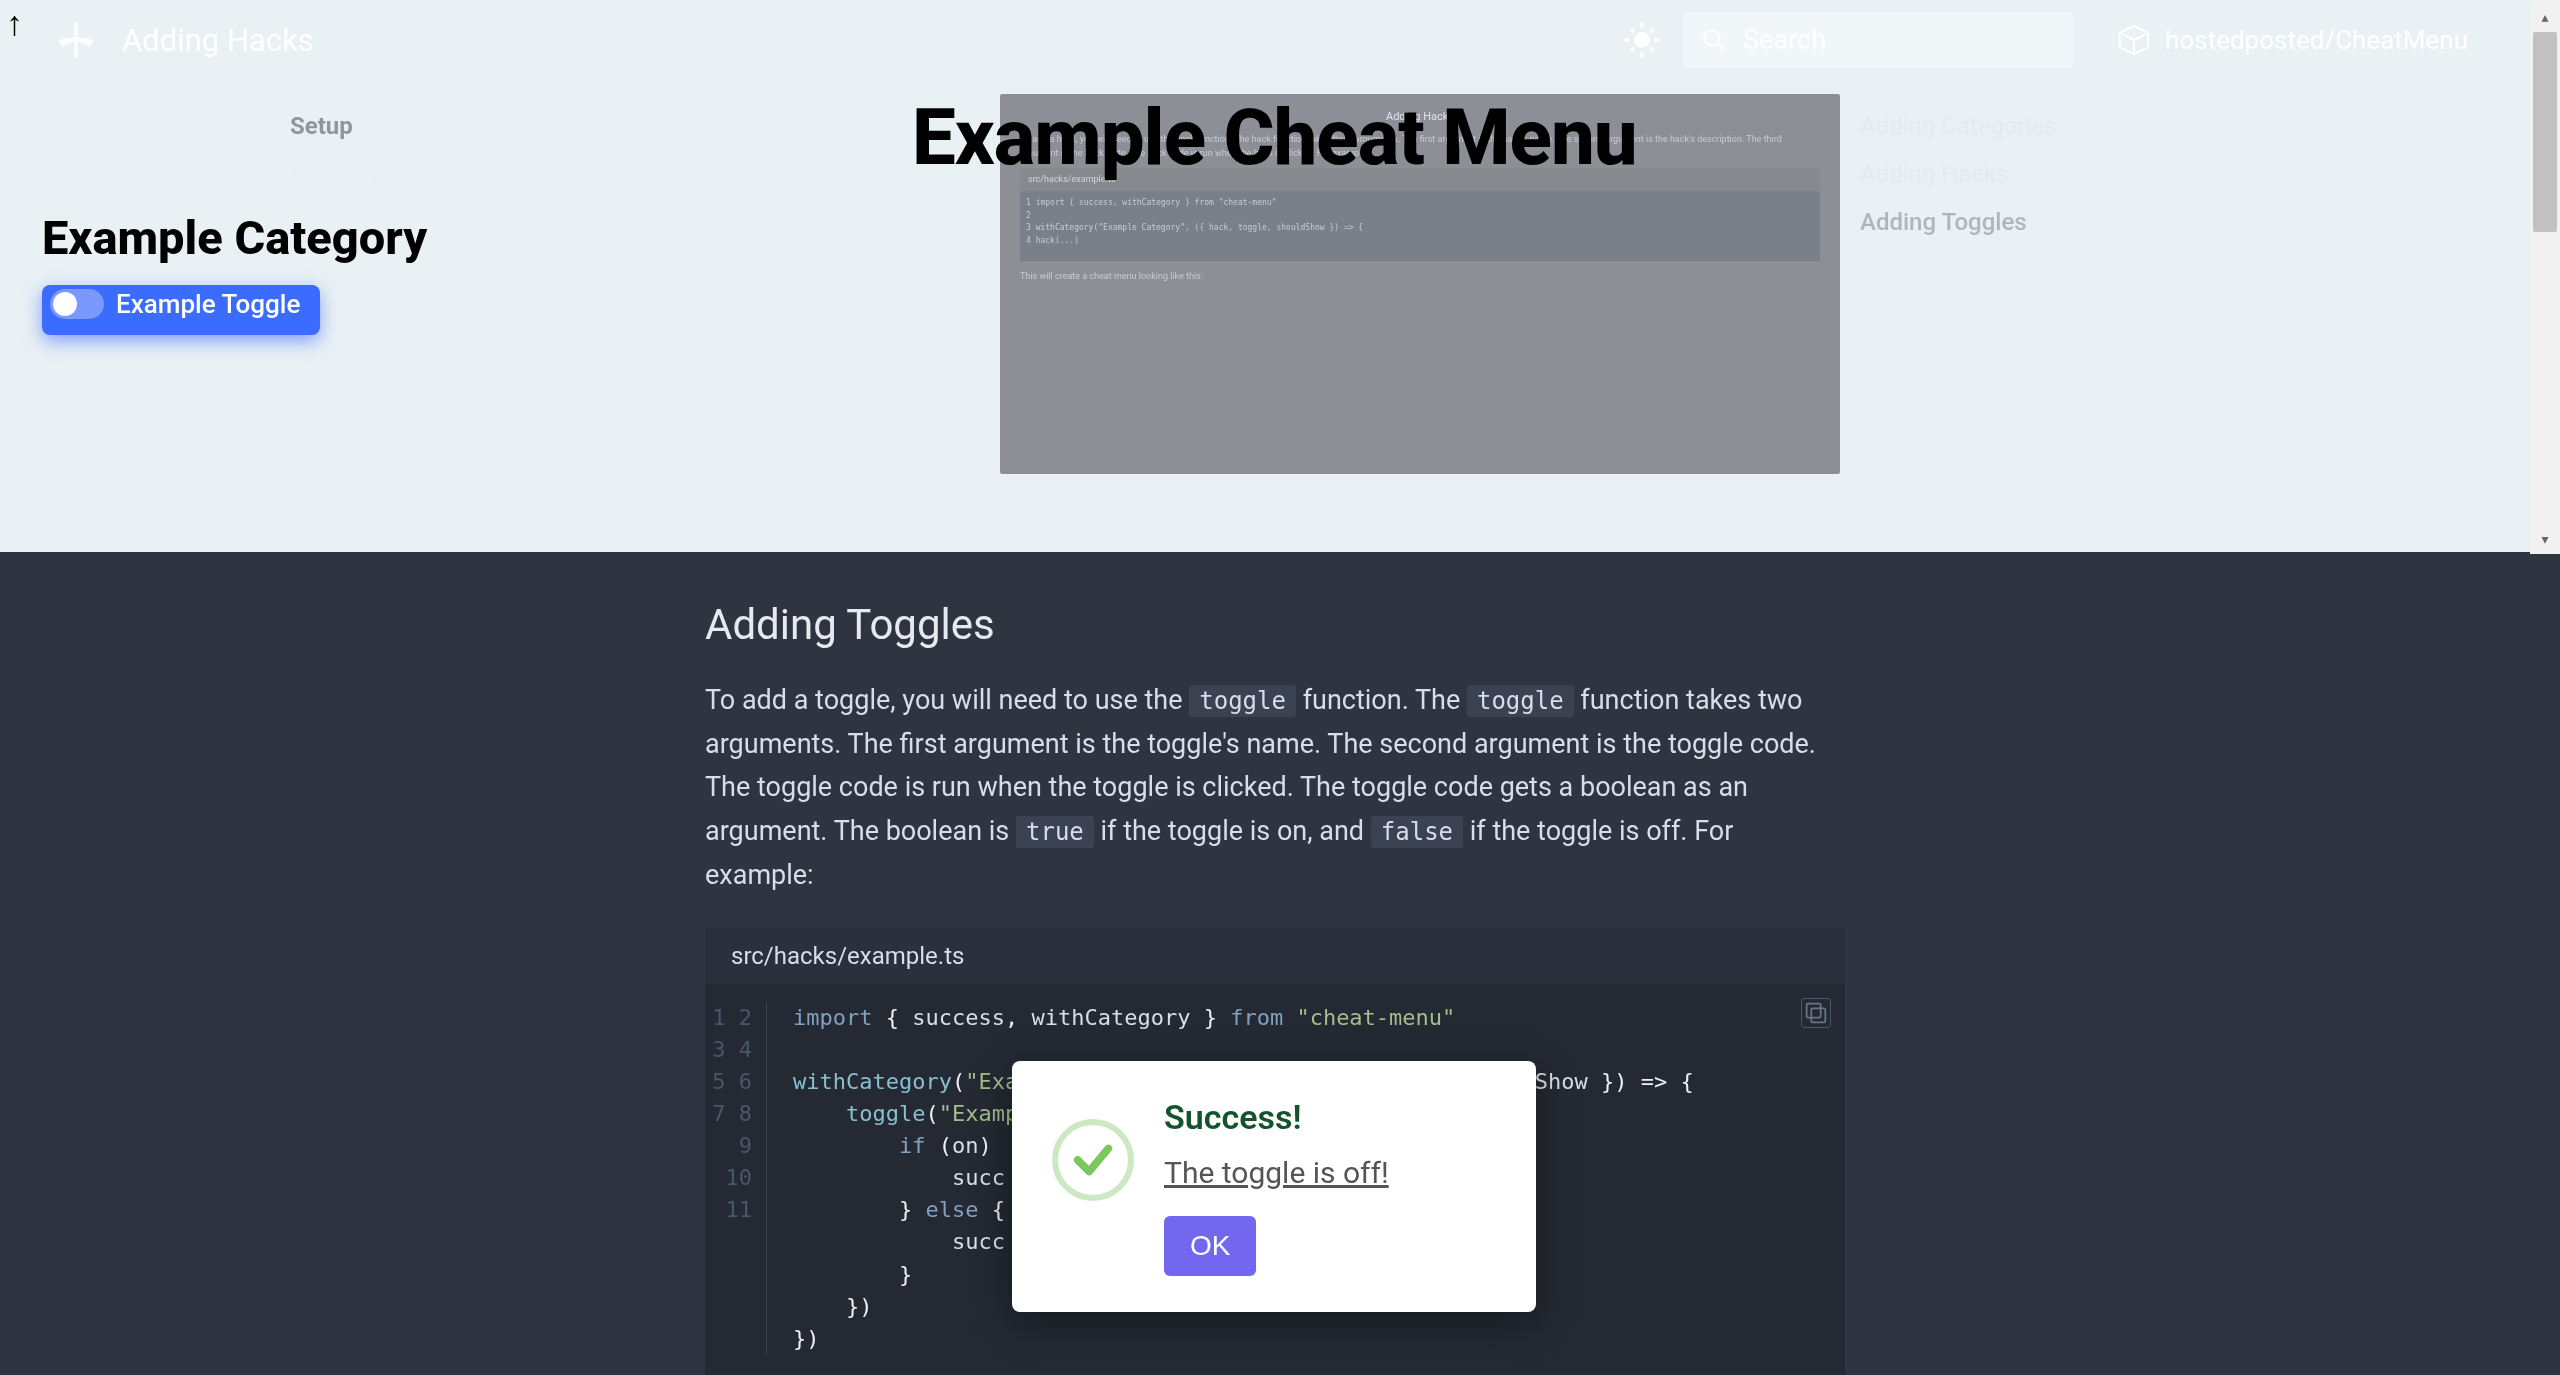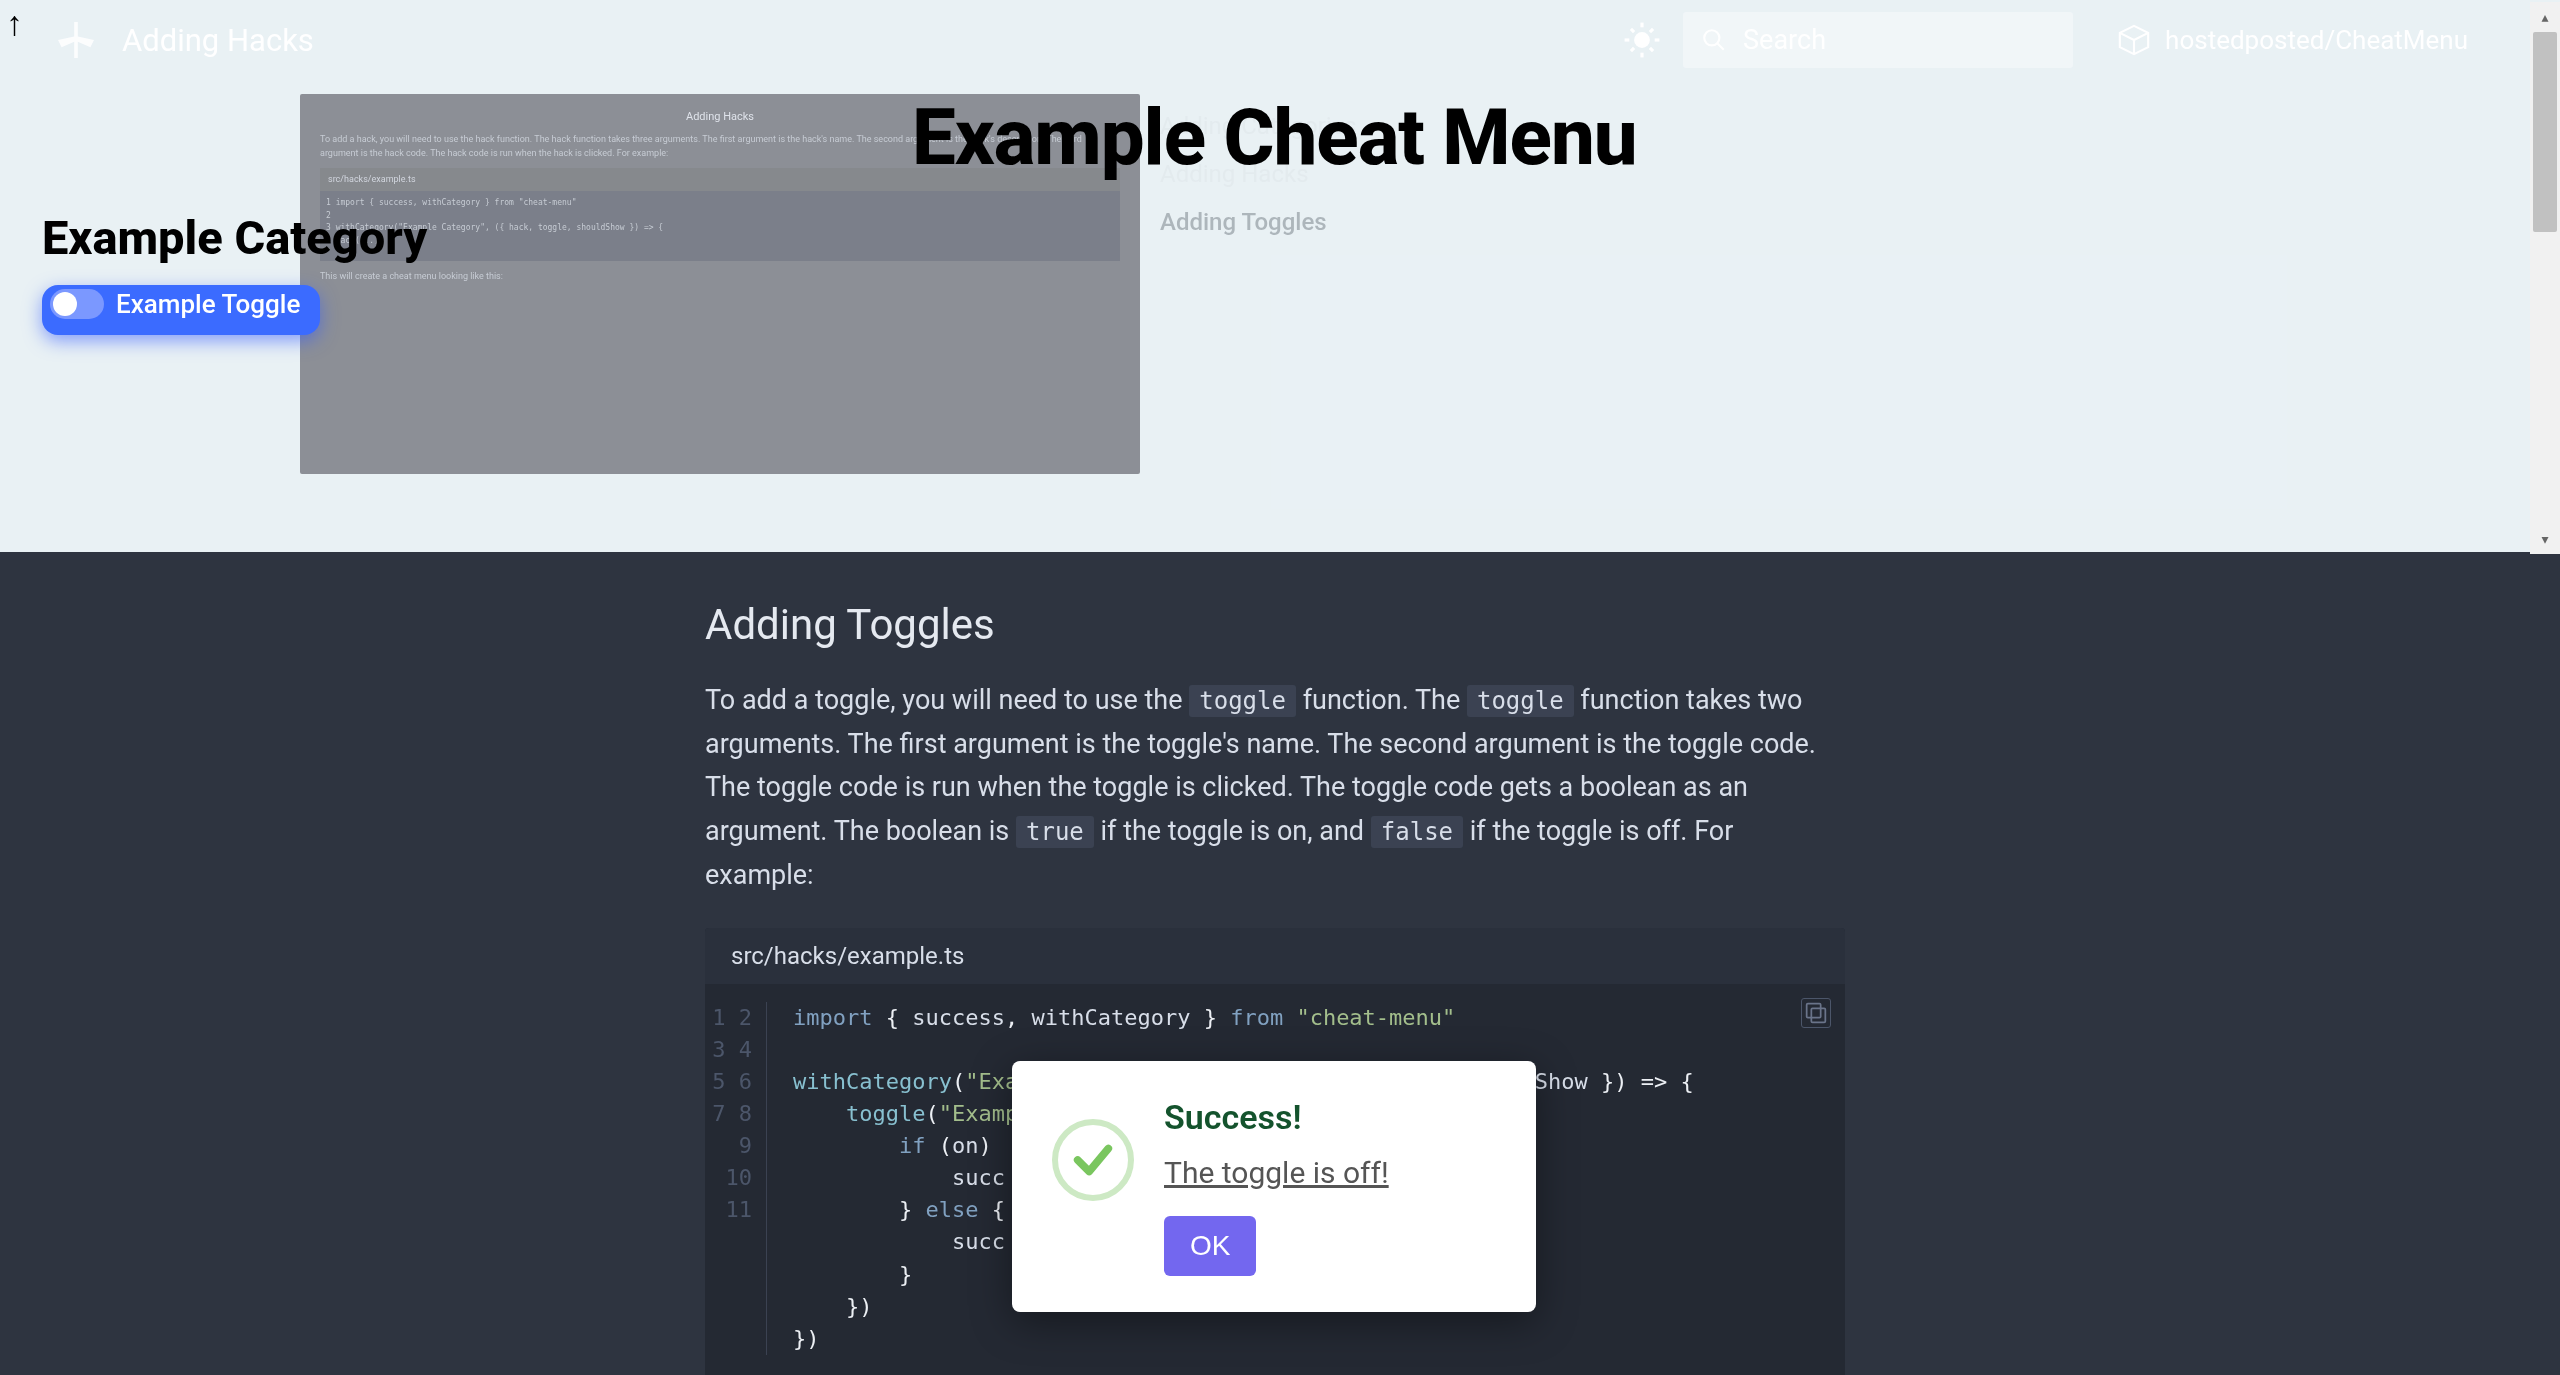--- a/index.html
+++ b/index.html
@@ -393,6 +393,10 @@
   </div>
 
   <div class="hero-body">
+    <div class="left-nav">
+      <div class="setup-title">Setup</div>
+      <div class="nav-link">Adding Hacks</div>
+    </div>
 
     <div class="hero-center">
       <div class="preview-card">

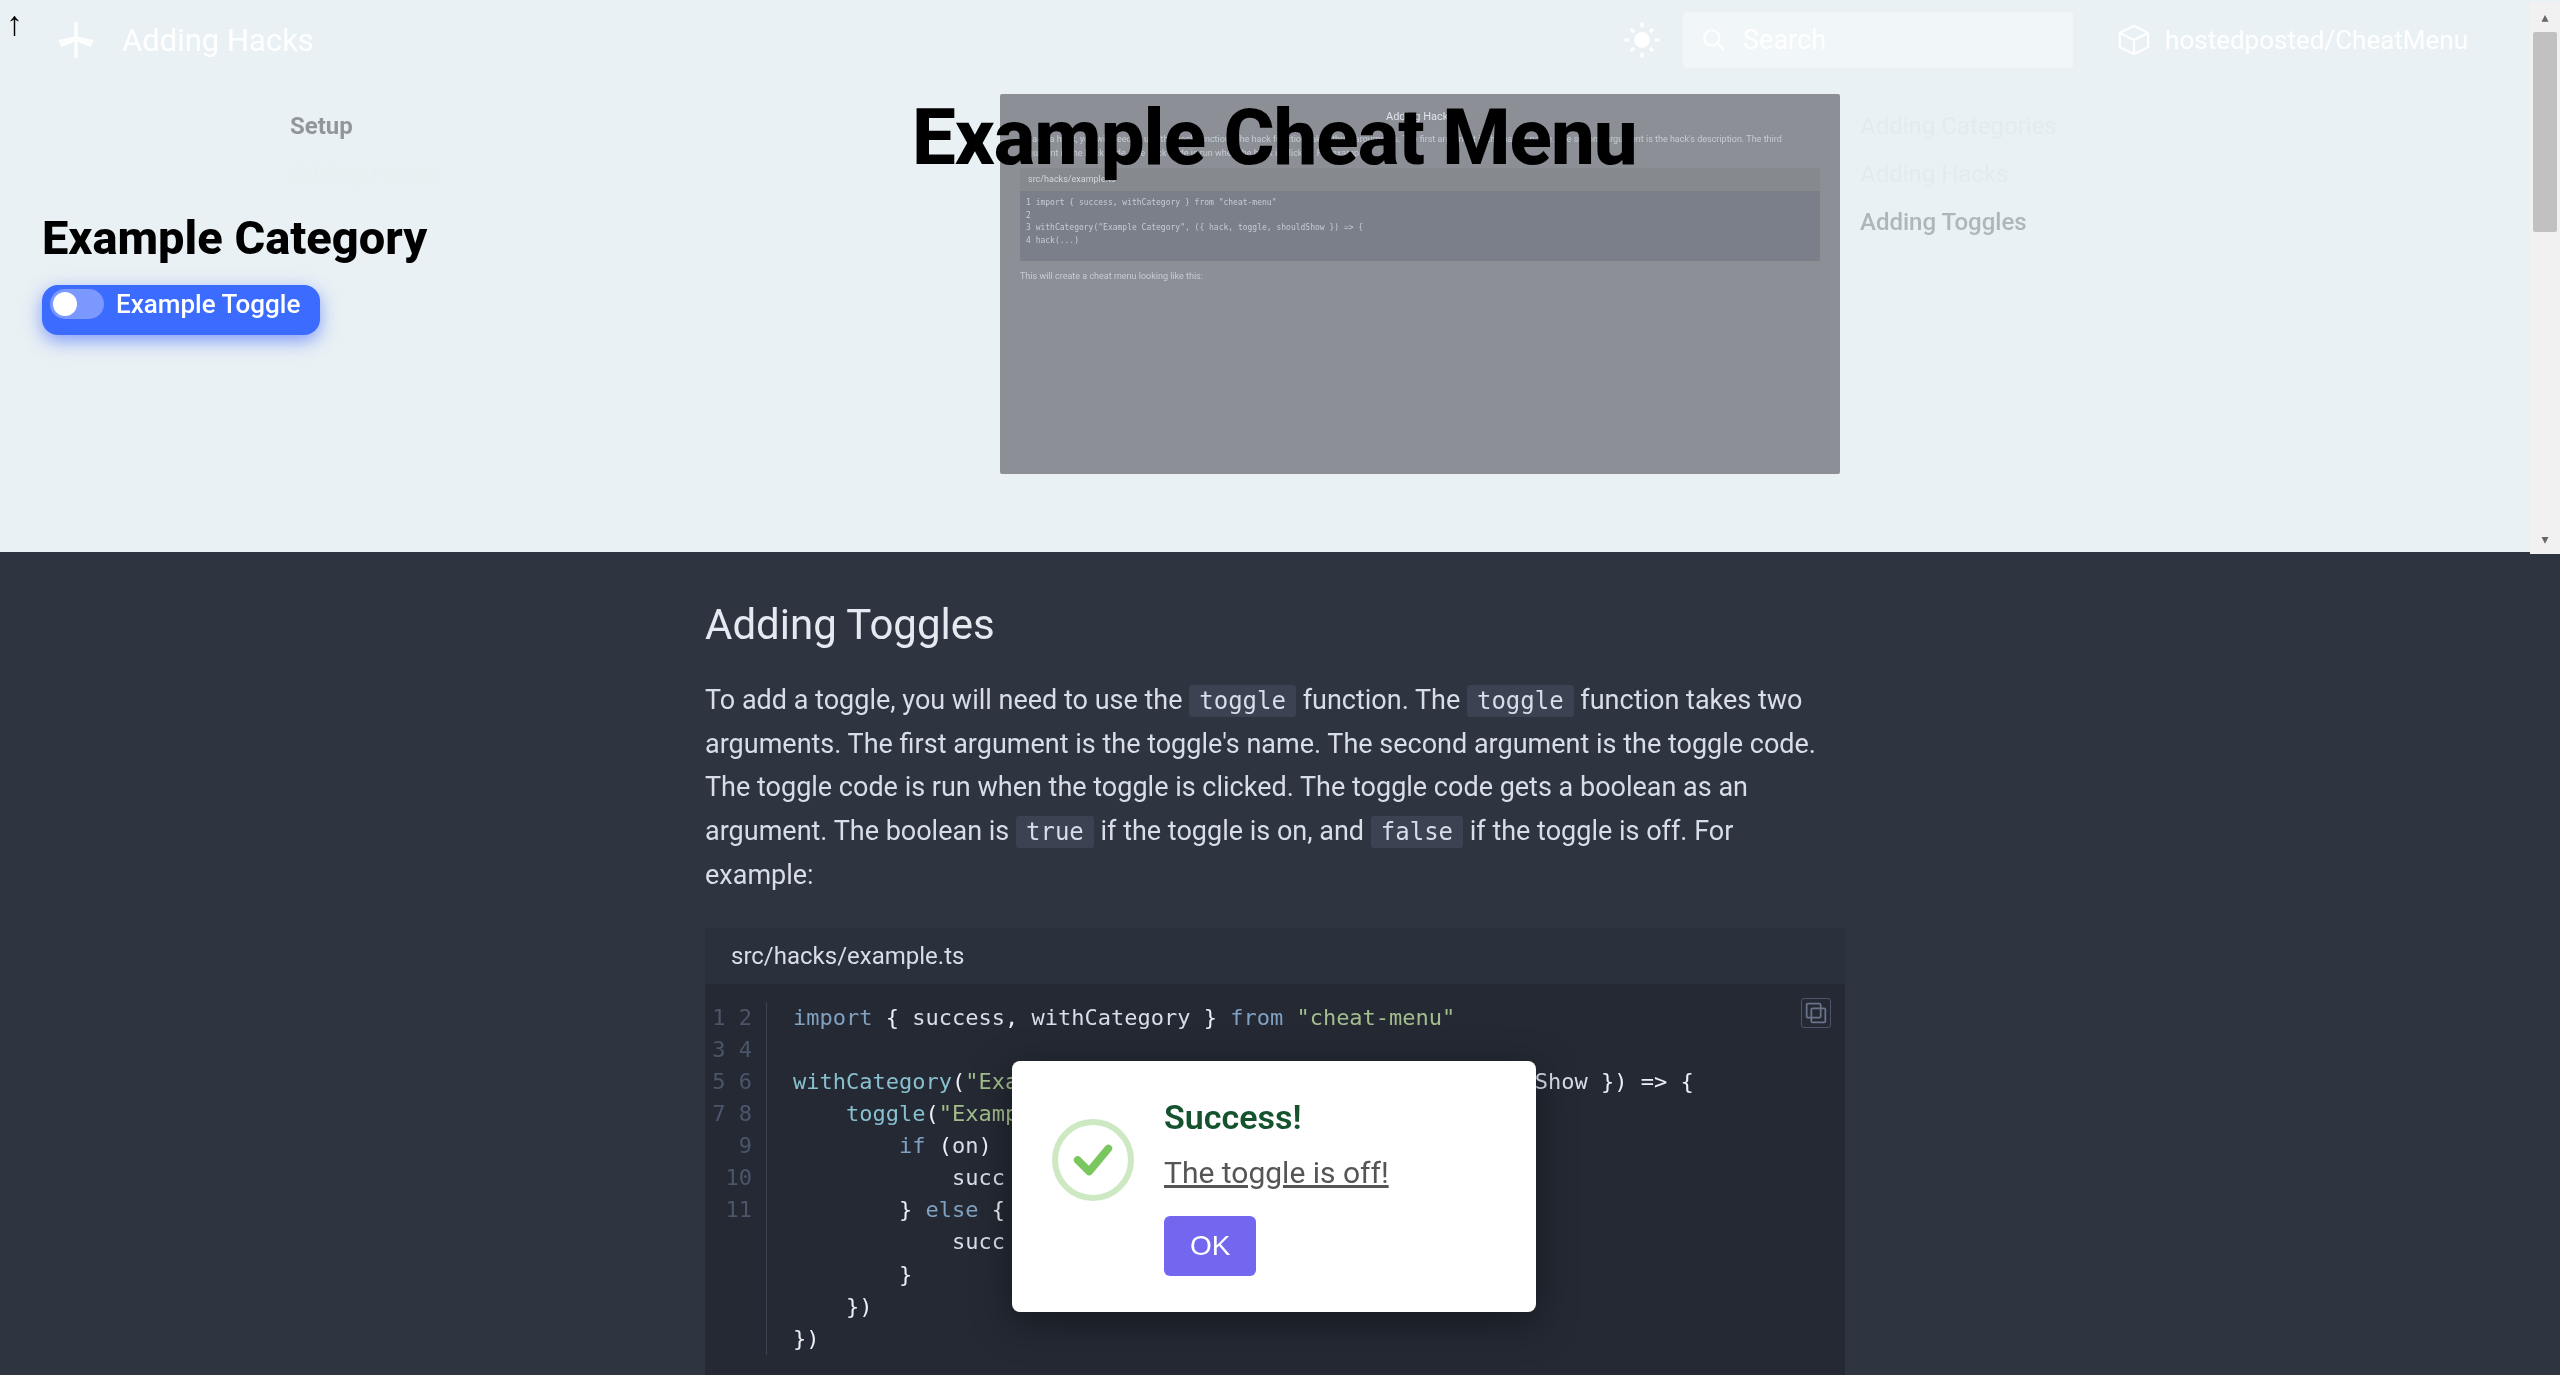--- a/index.html
+++ b/index.html
@@ -176,7 +176,7 @@
   align-items: center;
   background:#3b6bff;
   color:#fff;
-  border-radius: 16px;
+  border-radius: 8px;
   height: 50px;
   padding: 0 20px 12px 8px;
   box-shadow: 0 6px 18px rgba(50,90,255,0.55);

